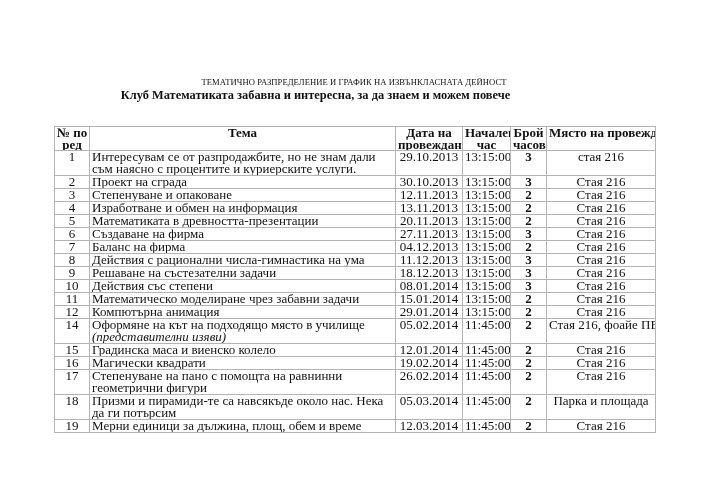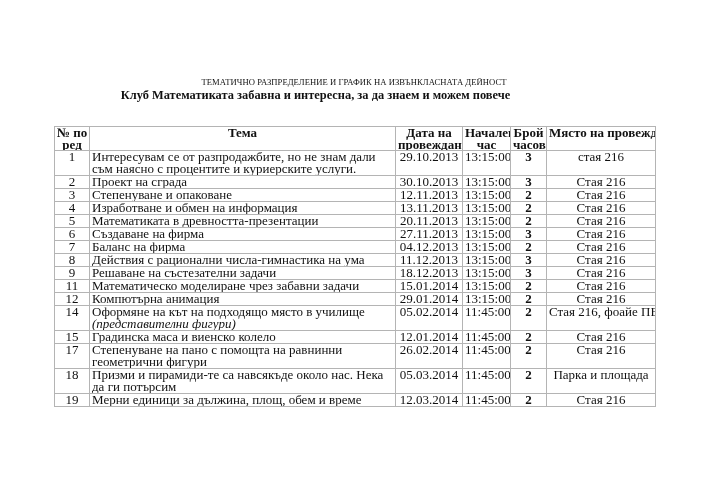--- a/index.html
+++ b/index.html
@@ -121,6 +121,14 @@
         <td class="c"><span>Стая 216</span></td>
       </tr>
       <tr class="r">
+        <td class="num"><span>10</span></td>
+        <td class="topic"><span>Действия със степени</span></td>
+        <td class="c"><span>08.01.2014</span></td>
+        <td class="c"><span>13:15:00</span></td>
+        <td class="b"><span>3</span></td>
+        <td class="c"><span>Стая 216</span></td>
+      </tr>
+      <tr class="r">
         <td class="num"><span>11</span></td>
         <td class="topic"><span>Математическо моделиране чрез забавни задачи</span></td>
         <td class="c"><span>15.01.2014</span></td>

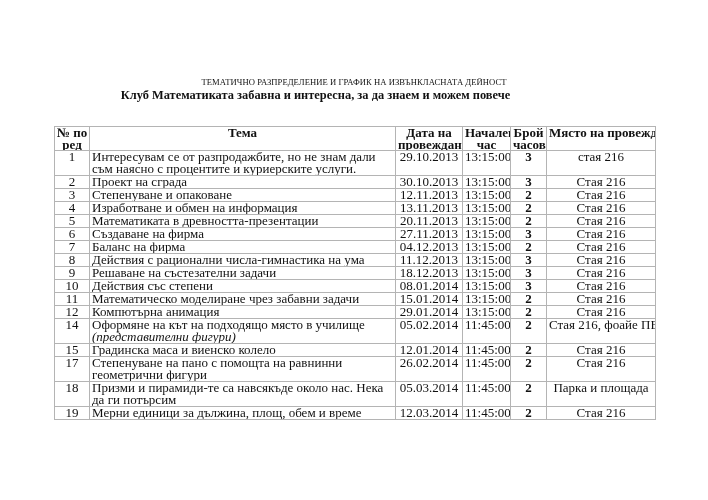--- a/index.html
+++ b/index.html
@@ -146,7 +146,7 @@
       </tr>
       <tr class="tall">
         <td class="num"><span>14</span></td>
-        <td class="topic"><span>Оформяне на кът на подходящо място в училище </span><span class="it">(представителни фигури)</span></td>
+        <td class="topic"><span>Оформяне на кът на подходящо място в училище </span><span class="it">(представителни изяви)</span></td>
         <td class="c"><span>05.02.2014</span></td>
         <td class="c"><span>11:45:00</span></td>
         <td class="b"><span>2</span></td>

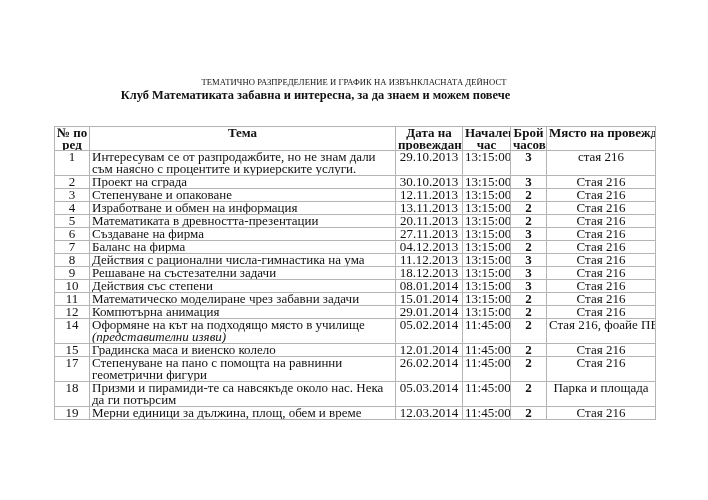--- a/index.html
+++ b/index.html
@@ -161,6 +161,14 @@
         <td class="c"><span>Стая 216</span></td>
       </tr>
       <tr class="r">
+        <td class="num"><span>16</span></td>
+        <td class="topic"><span>Магически квадрати</span></td>
+        <td class="c"><span>19.02.2014</span></td>
+        <td class="c"><span>11:45:00</span></td>
+        <td class="b"><span>2</span></td>
+        <td class="c"><span>Стая 216</span></td>
+      </tr>
+      <tr class="r">
         <td class="num"><span>17</span></td>
         <td class="topic"><span>Степенуване на пано с помощта на равнинни геометрични фигури</span></td>
         <td class="c"><span>26.02.2014</span></td>

